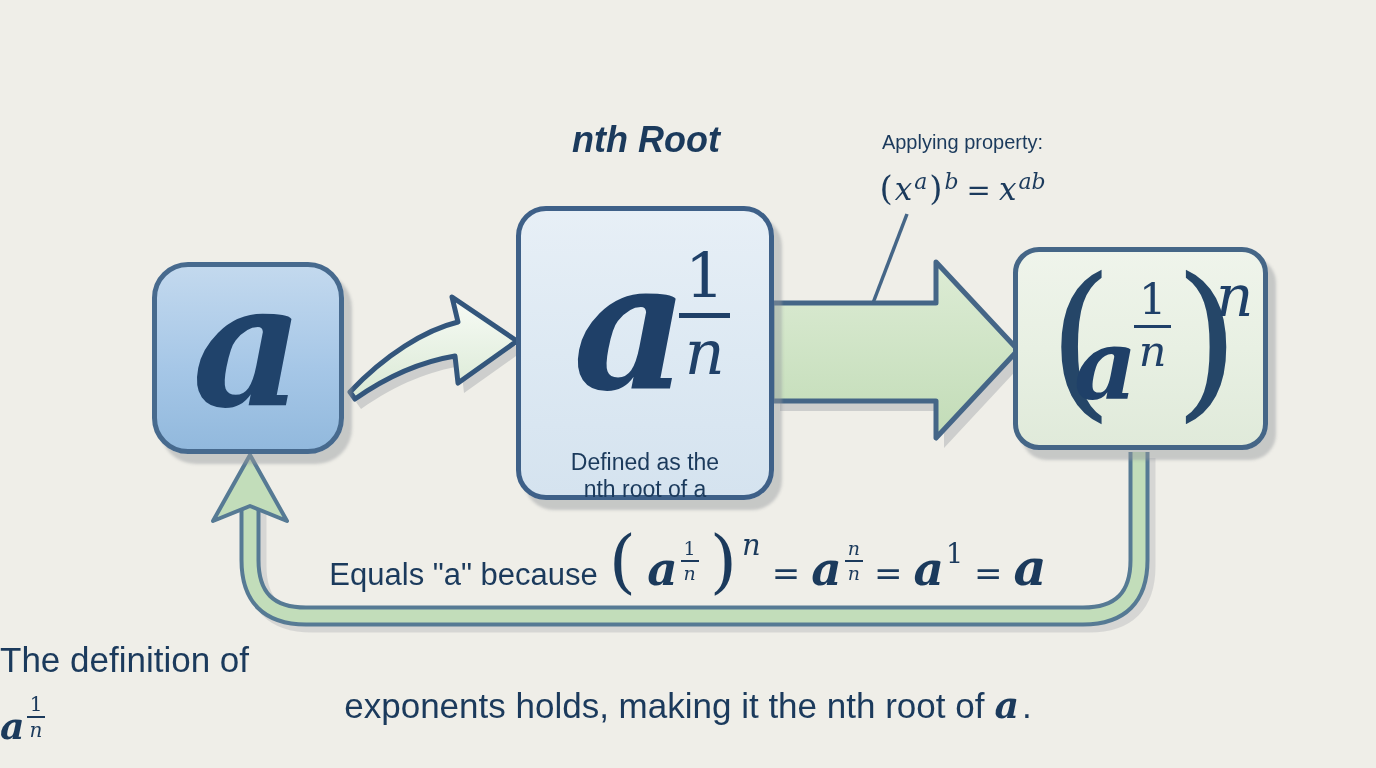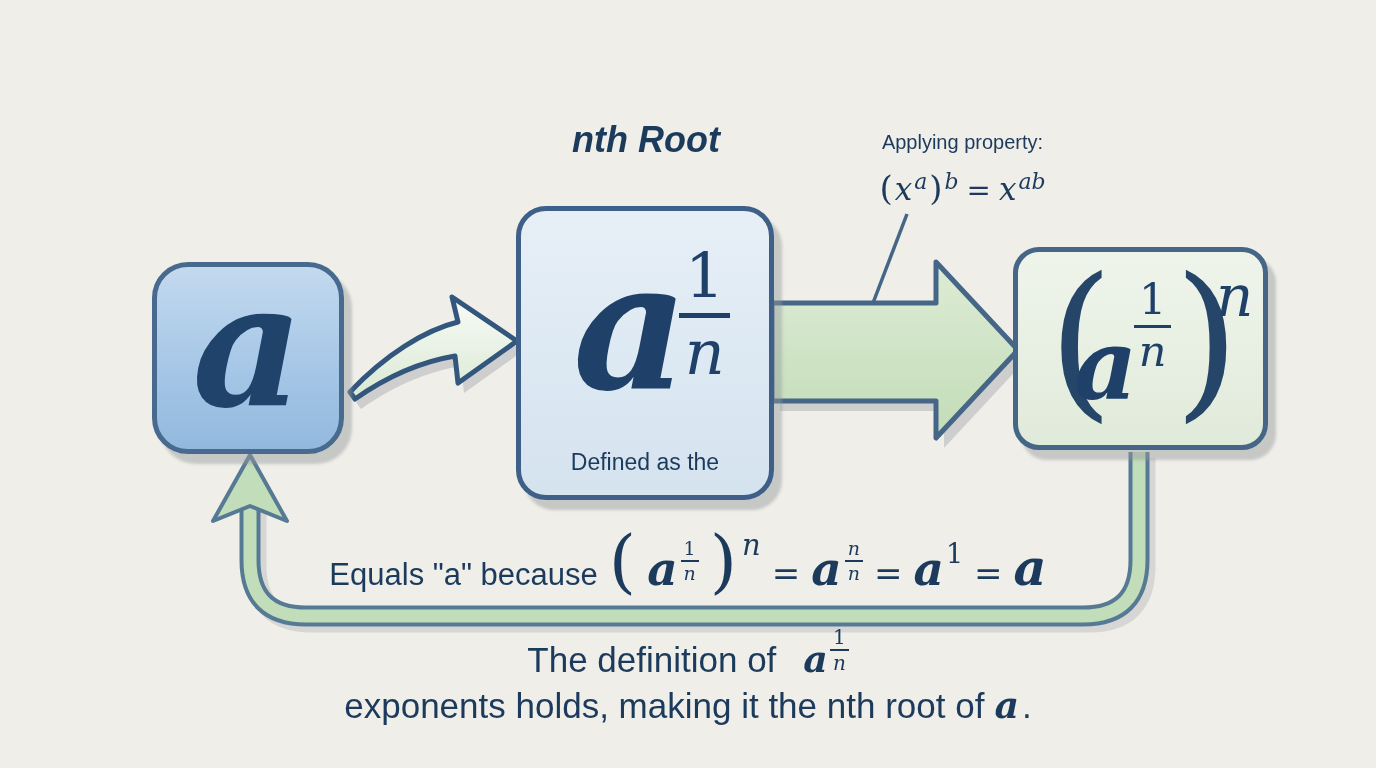--- a/index.html
+++ b/index.html
@@ -157,6 +157,7 @@
     </span>
     <div class="mid-caption">
       <div>Defined as the</div>
+      <div>nth root of a</div>
     </div>
   </div>
 

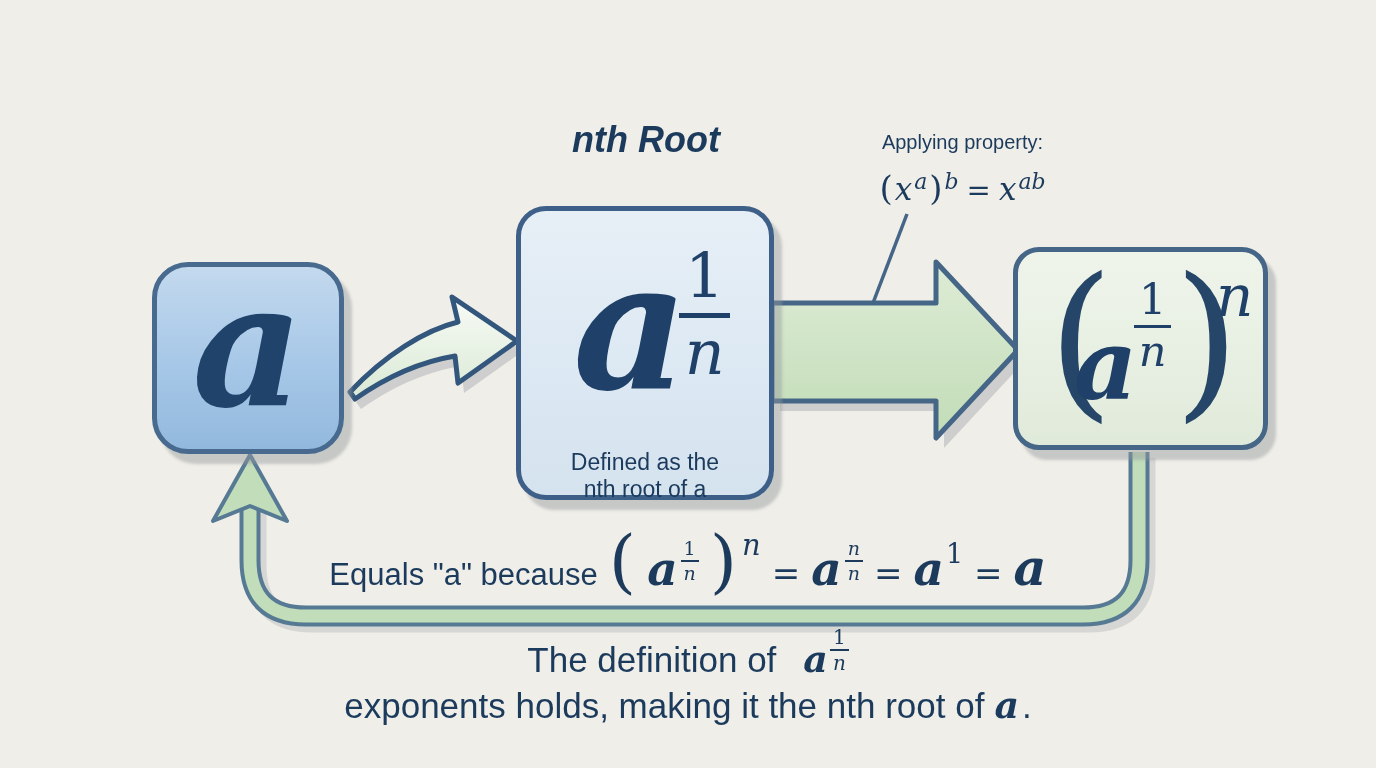--- a/index.html
+++ b/index.html
@@ -100,7 +100,7 @@
 
   
   .footer-line1{position:absolute;left:0;right:0;top:640px;display:flex;
-    justify-content:center;align-items:baseline;gap:27px;font-size:35px;}
+    justify-content:center;align-items:baseline;gap:27px;font-size:35px;flex-direction:column;}
   .footer-line2{position:absolute;left:0;right:0;top:686px;display:flex;
     justify-content:center;align-items:baseline;gap:10px;font-size:35px;}
   .ft-a{font-family:"DejaVu Serif",serif;font-style:italic;font-weight:700;font-size:38px;line-height:1;}

